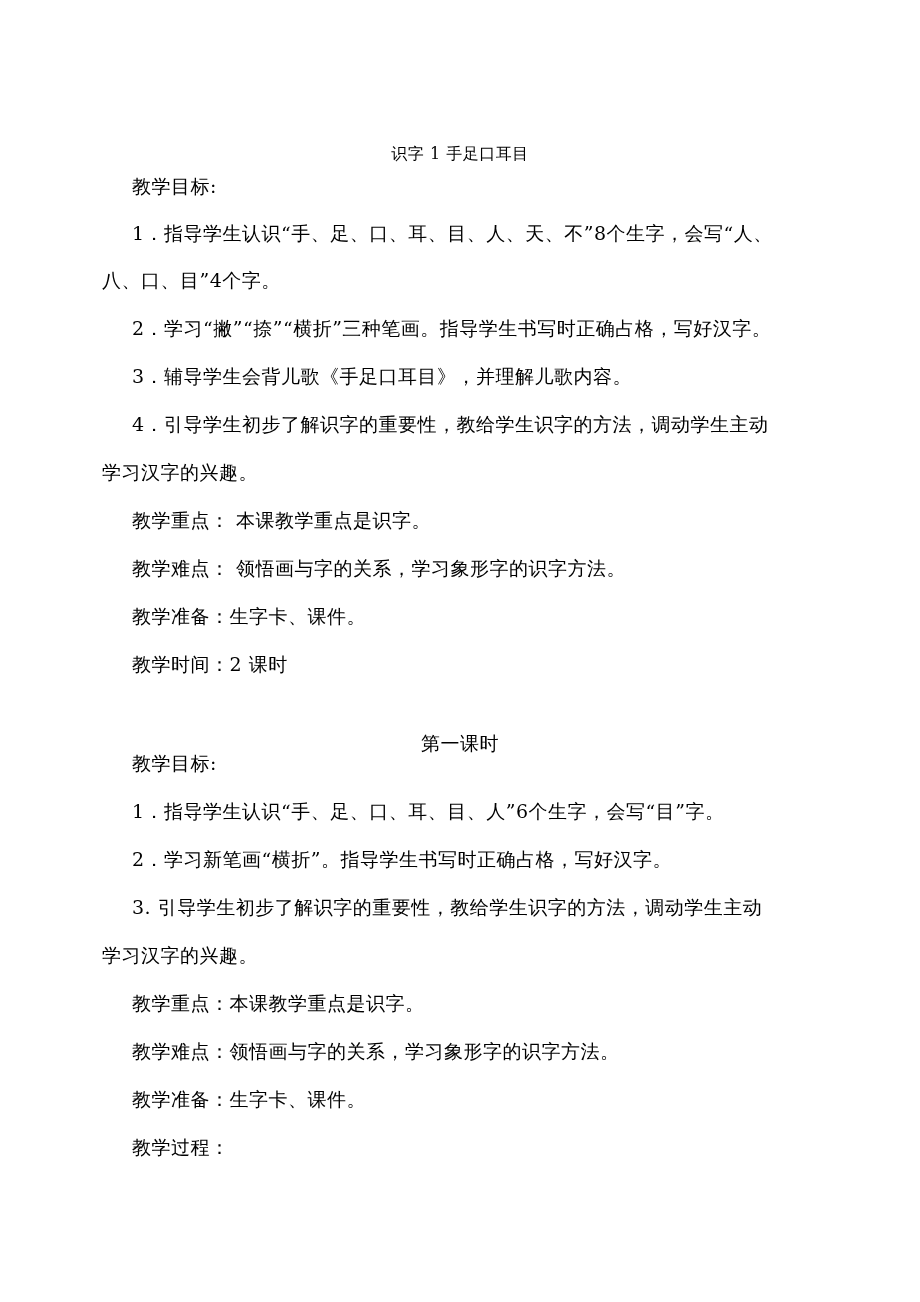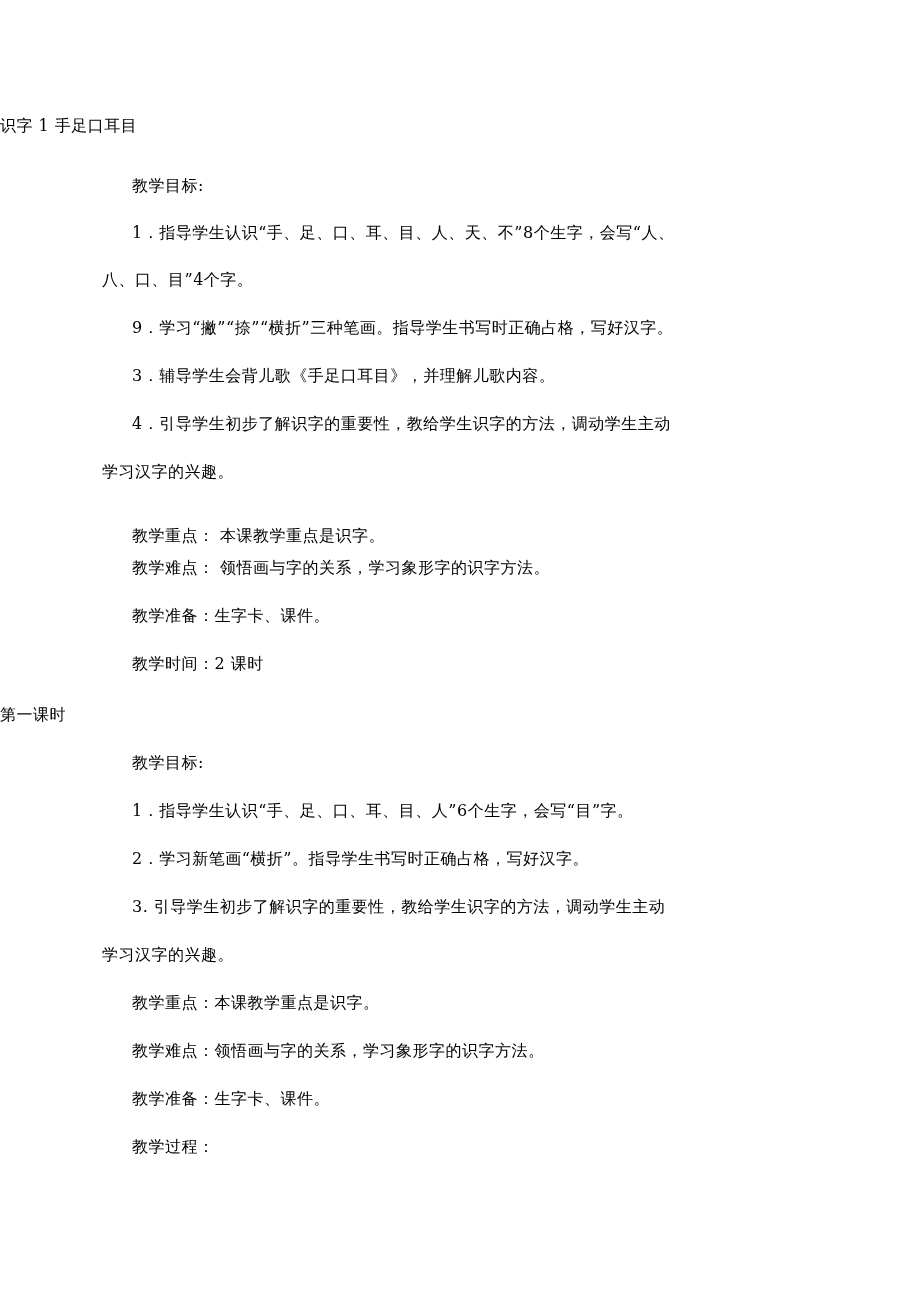--- a/index.html
+++ b/index.html
@@ -8,7 +8,7 @@
   .page { position: absolute; left: 0; top: 0; width: 920px; height: 1302px; }
   .line { position: absolute; font-size: 16px; line-height: 24px; white-space: nowrap; letter-spacing: 0.5px; }
   .title { font-size: 16px; }
-  .center { left: 0; width: 920px; text-align: left; }
+  .center { left: 0; width: 920px; text-align: center; margin-top: 28px; }
   .ind { left: 132px; }
   .flush { left: 90px; margin-left: 12px; }
 </style>

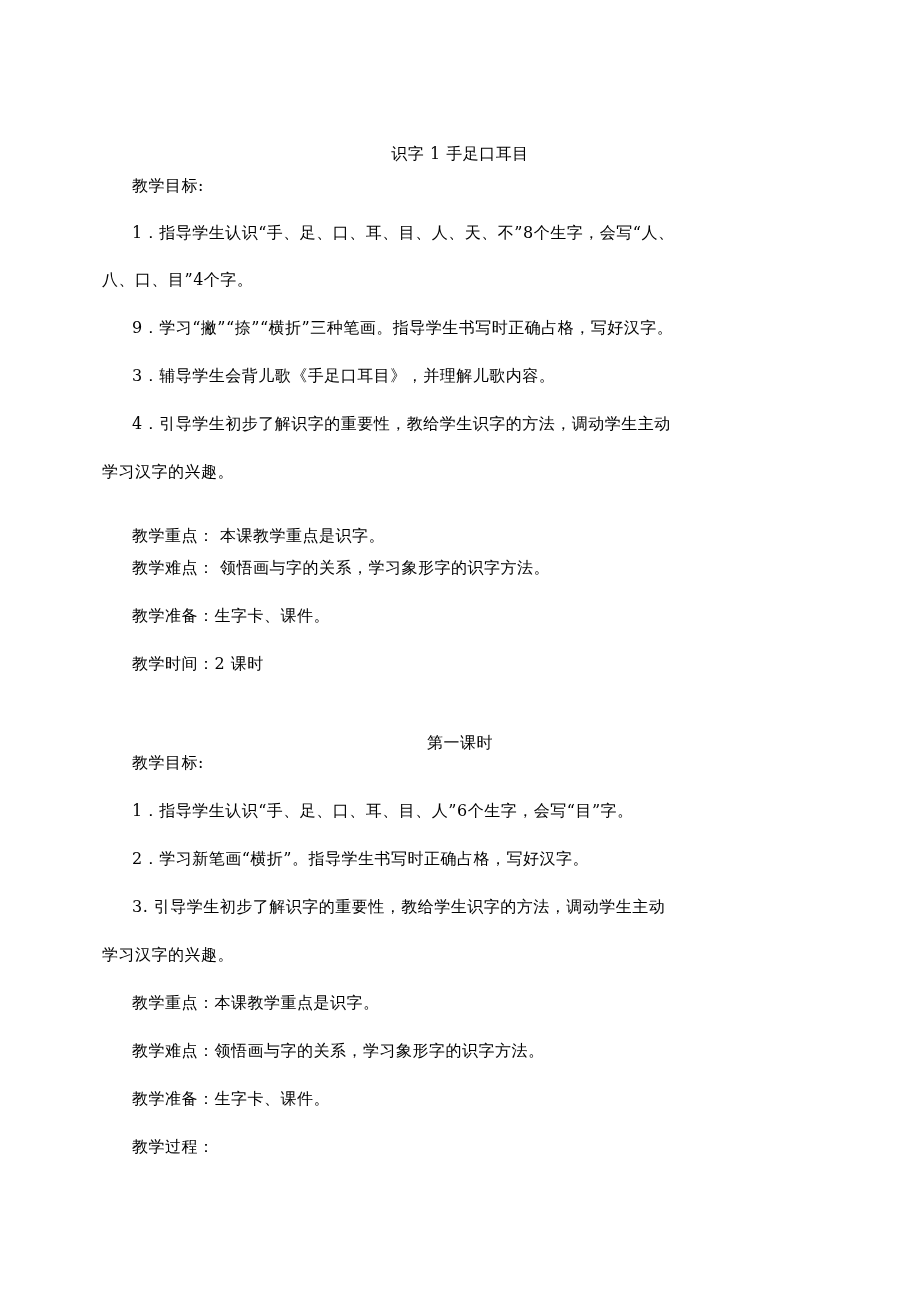--- a/index.html
+++ b/index.html
@@ -6,7 +6,7 @@
   body { width: 920px; height: 1302px; position: relative; overflow: hidden;
          font-family: "DejaVu Serif", "Liberation Serif", serif; color: #000; }
   .page { position: absolute; left: 0; top: 0; width: 920px; height: 1302px; }
-  .line { position: absolute; font-size: 16px; line-height: 24px; white-space: nowrap; letter-spacing: 0.5px; }
+  .line { position: absolute; font-size: 19px; line-height: 24px; white-space: nowrap; letter-spacing: 0.5px; }
   .title { font-size: 16px; }
   .center { left: 0; width: 920px; text-align: center; margin-top: 28px; }
   .ind { left: 132px; }

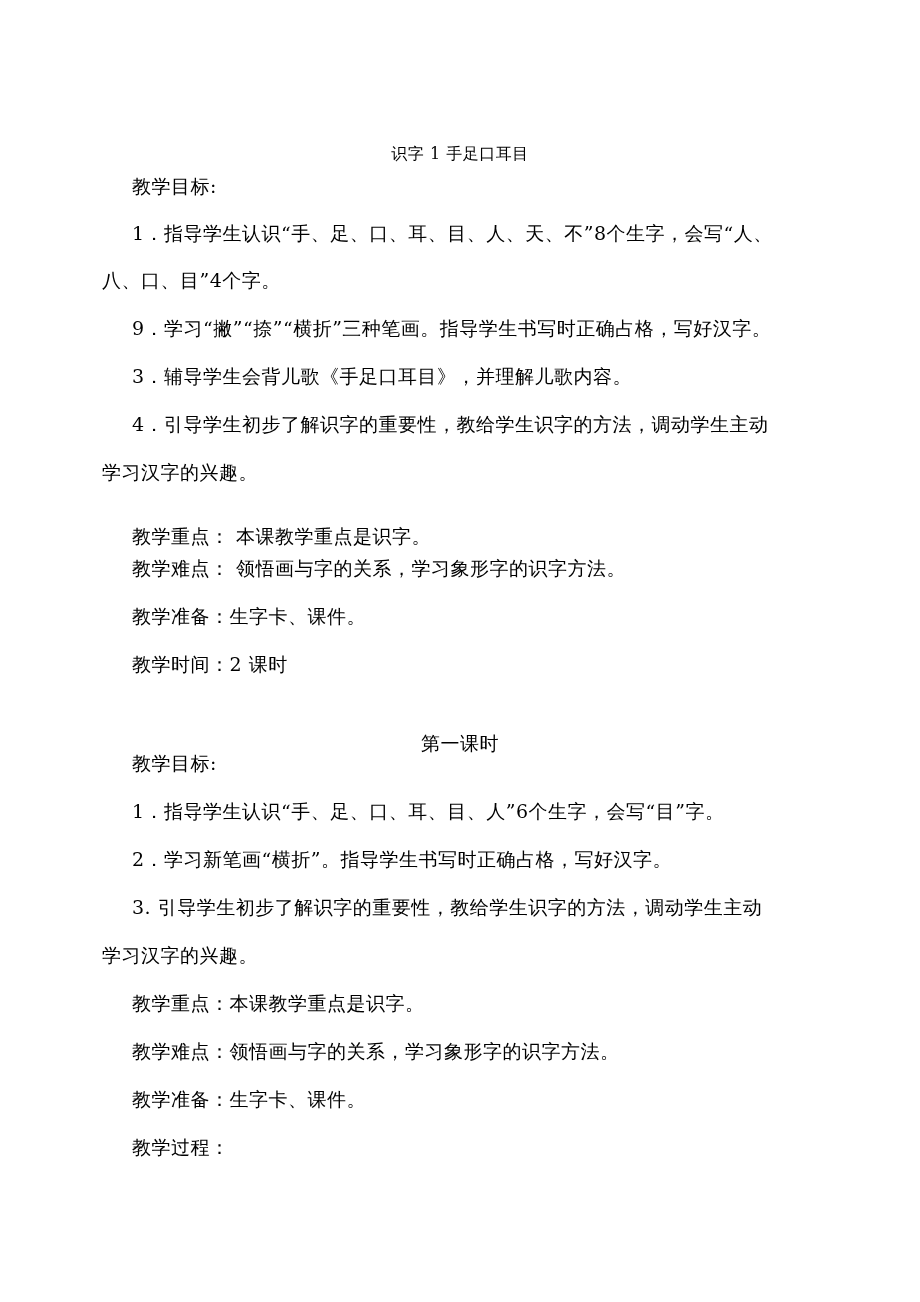--- a/index.html
+++ b/index.html
@@ -23,7 +23,7 @@
   <div class="line ind" style="top:221px">1．指导学生认识“手、足、口、耳、目、人、天、不”8个生字，会写“人、</div>
   <div class="line flush" style="top:268px">八、口、目”4个字。</div>
 
-  <div class="line ind" style="top:316px">9．学习“撇”“捺”“横折”三种笔画。指导学生书写时正确占格，写好汉字。</div>
+  <div class="line ind" style="top:316px">2．学习“撇”“捺”“横折”三种笔画。指导学生书写时正确占格，写好汉字。</div>
 
   <div class="line ind" style="top:364px">3．辅导学生会背儿歌《手足口耳目》，并理解儿歌内容。</div>
 

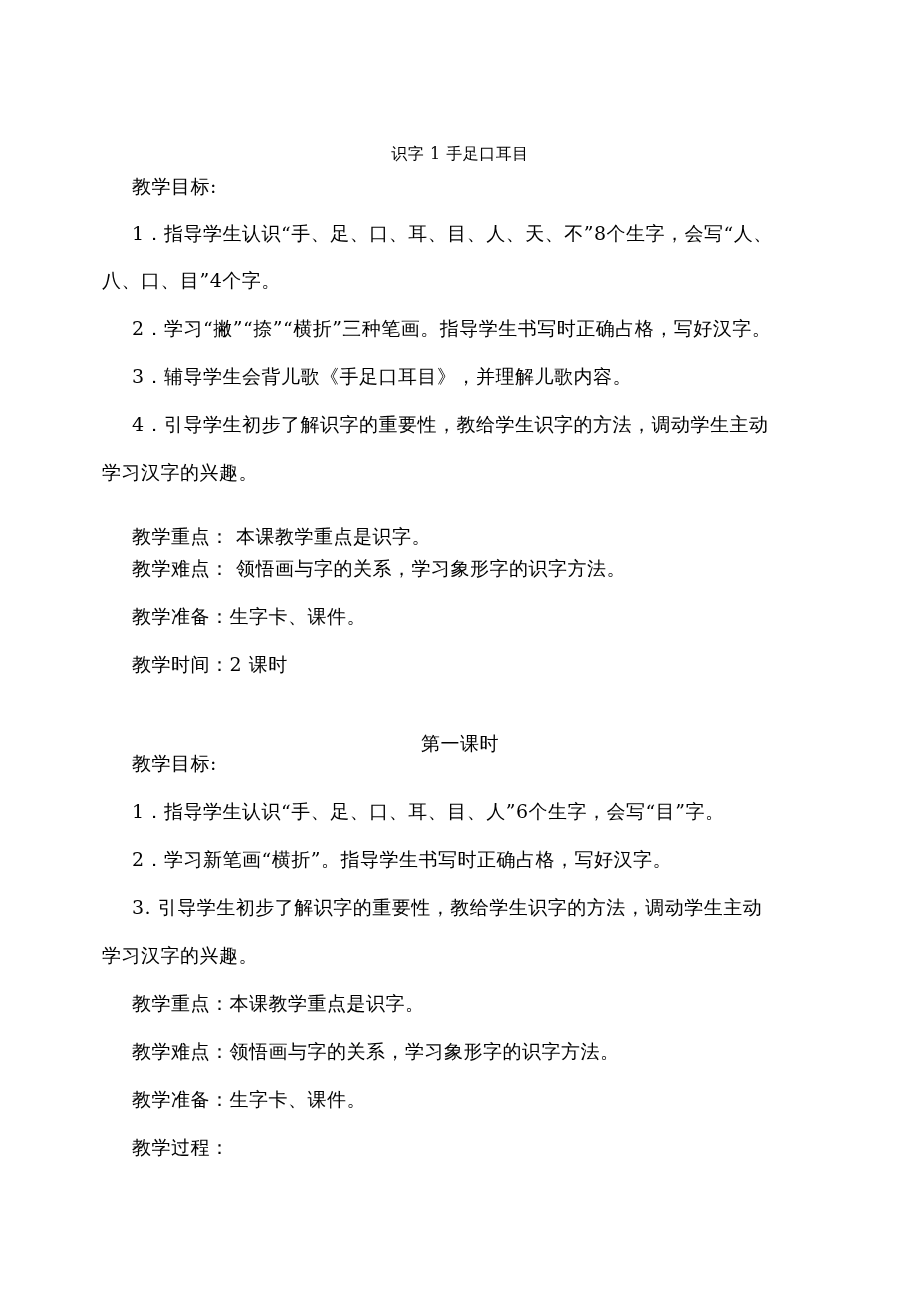--- a/index.html
+++ b/index.html
@@ -30,7 +30,7 @@
   <div class="line ind" style="top:412px">4．引导学生初步了解识字的重要性，教给学生识字的方法，调动学生主动</div>
   <div class="line flush" style="top:460px">学习汉字的兴趣。</div>
 
-  <div class="line ind" style="top:524px">教学重点：  本课教学重点是识字。</div>
+  <div class="line ind" style="top:508px">教学重点：  本课教学重点是识字。</div>
   <div class="line ind" style="top:556px">教学难点：  领悟画与字的关系，学习象形字的识字方法。</div>
   <div class="line ind" style="top:604px">教学准备：生字卡、课件。</div>
   <div class="line ind" style="top:652px">教学时间：2 课时</div>

